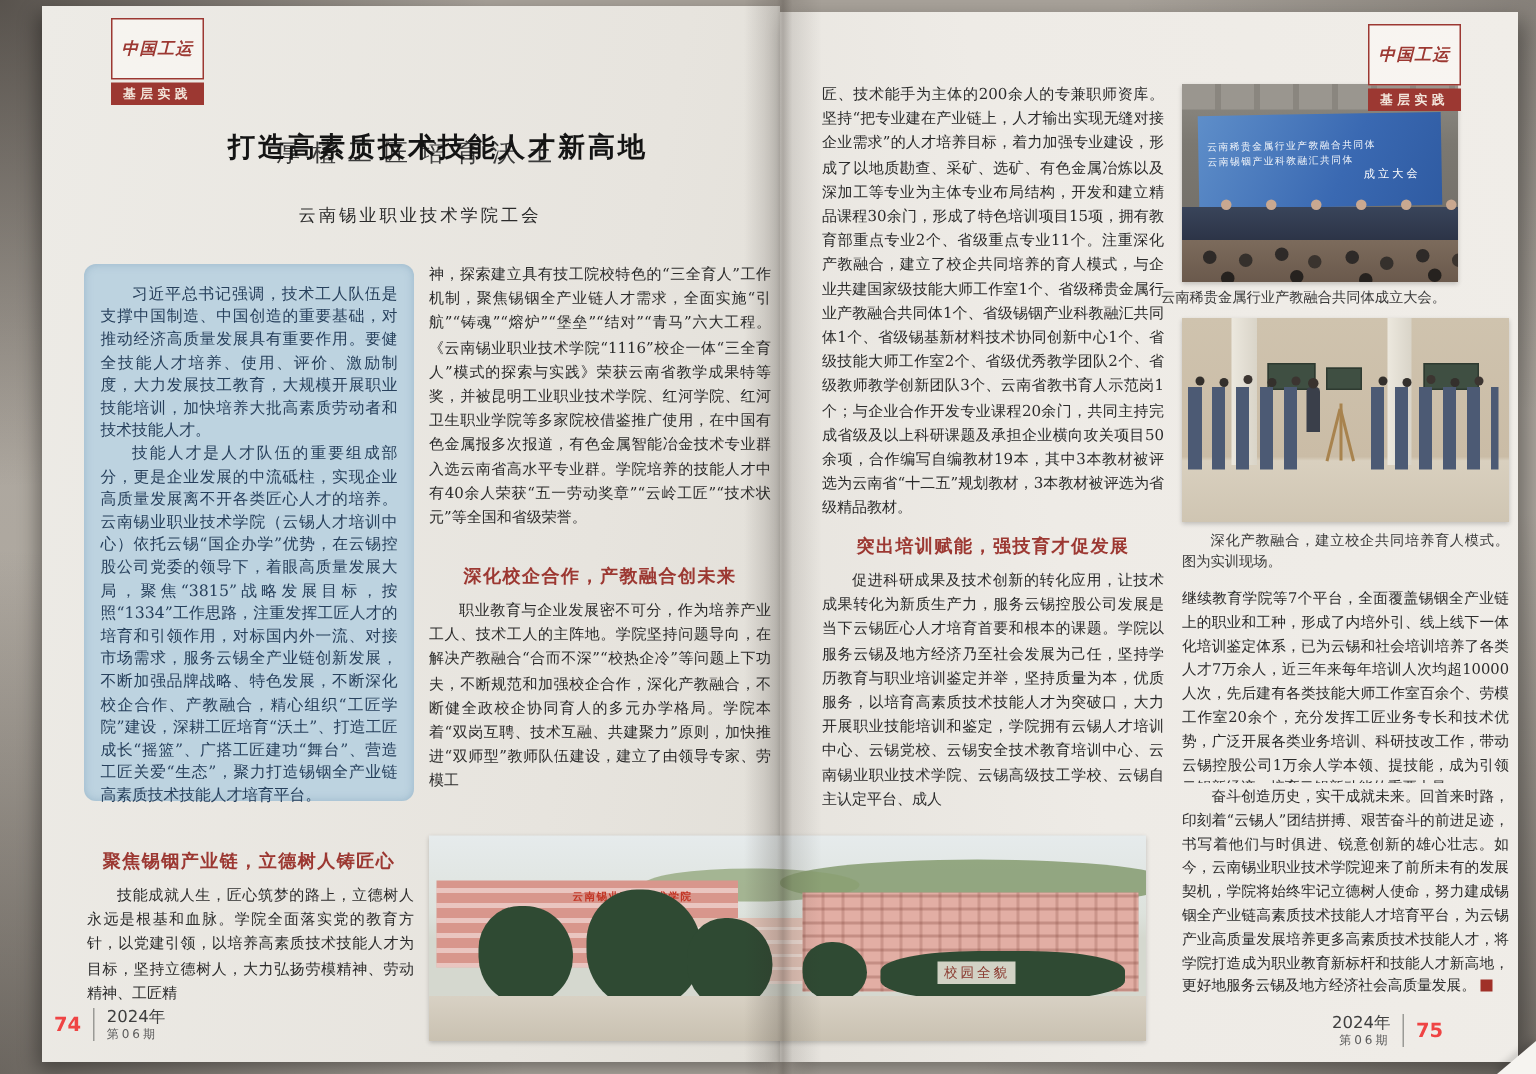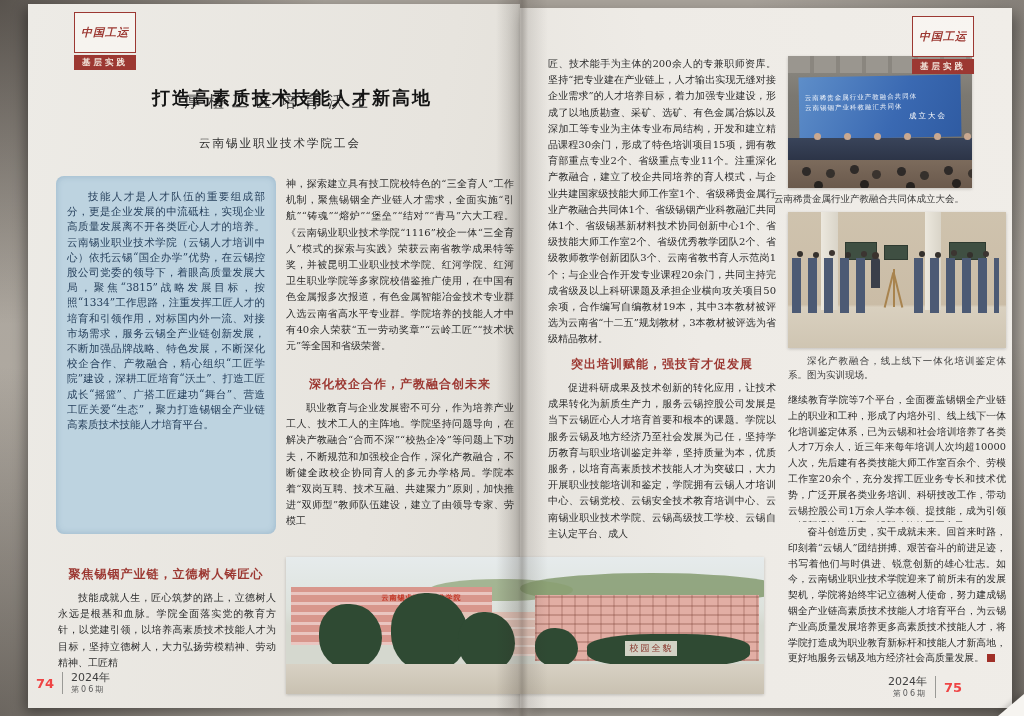--- a/index.html
+++ b/index.html
@@ -127,6 +127,7 @@
 <div class="abs byline">云南锡业职业技术学院工会</div>
 
 <div class="abs intro-box">
+  <p>习近平总书记强调，技术工人队伍是支撑中国制造、中国创造的重要基础，对推动经济高质量发展具有重要作用。要健全技能人才培养、使用、评价、激励制度，大力发展技工教育，大规模开展职业技能培训，加快培养大批高素质劳动者和技术技能人才。</p>
   <p>技能人才是人才队伍的重要组成部分，更是企业发展的中流砥柱，实现企业高质量发展离不开各类匠心人才的培养。云南锡业职业技术学院（云锡人才培训中心）依托云锡“国企办学”优势，在云锡控股公司党委的领导下，着眼高质量发展大局，聚焦“3815”战略发展目标，按照“1334”工作思路，注重发挥工匠人才的培育和引领作用，对标国内外一流、对接市场需求，服务云锡全产业链创新发展，不断加强品牌战略、特色发展，不断深化校企合作、产教融合，精心组织“工匠学院”建设，深耕工匠培育“沃土”、打造工匠成长“摇篮”、广搭工匠建功“舞台”、营造工匠关爱“生态”，聚力打造锡铟全产业链高素质技术技能人才培育平台。</p>
 </div>
 

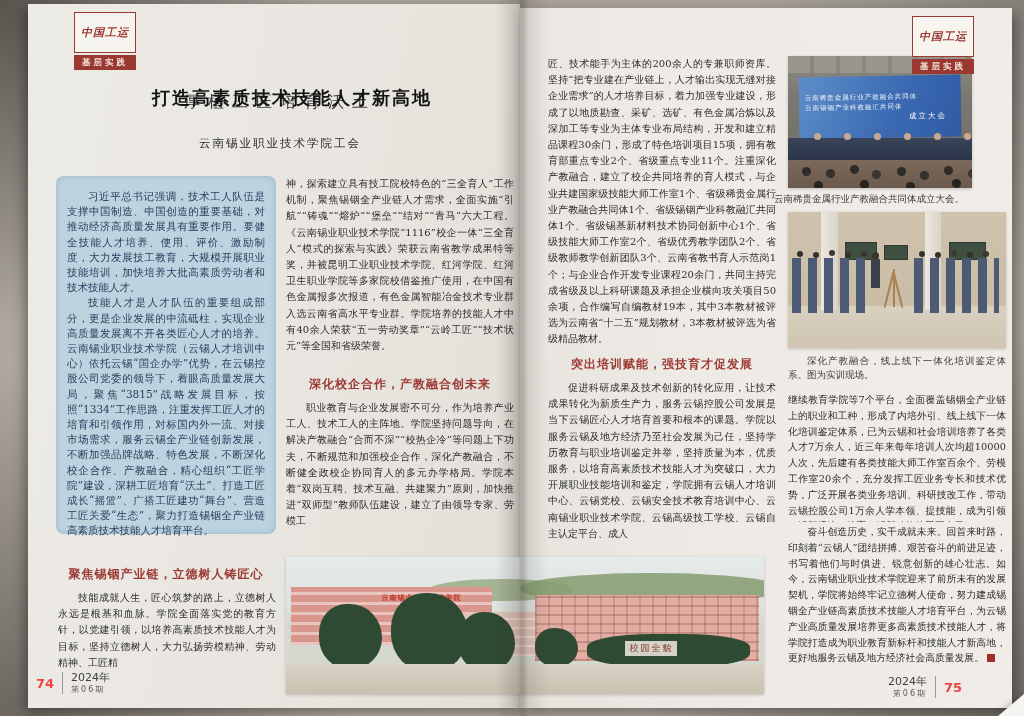--- a/index.html
+++ b/index.html
@@ -201,7 +201,7 @@
   <div class="t-leg" style="left:48%;top:42%;height:38px;"></div>
   <div class="t-instr" style="left:38%;top:34%;"></div>
 </div>
-<div class="abs caption indent" style="left:788px;top:354px;width:218px;text-align:justify;">深化产教融合，线上线下一体化培训鉴定体系。图为实训现场。</div>
+<div class="abs caption indent" style="left:788px;top:354px;width:218px;text-align:justify;">深化产教融合，建立校企共同培养育人模式。图为实训现场。</div>
 
 <div class="abs body-text" style="left:788px;top:392px;width:218px;height:130px;font-size:9.8px;line-height:15.8px;">继续教育学院等7个平台，全面覆盖锡铟全产业链上的职业和工种，形成了内培外引、线上线下一体化培训鉴定体系，已为云锡和社会培训培养了各类人才7万余人，近三年来每年培训人次均超10000人次，先后建有各类技能大师工作室百余个、劳模工作室20余个，充分发挥工匠业务专长和技术优势，广泛开展各类业务培训、科研技改工作，带动云锡控股公司1万余人学本领、提技能，成为引领云锡新经济、培育云锡新动能的重要力量。</div>
 <div class="abs body-text indent" style="left:788px;top:524px;width:218px;height:140px;font-size:9.8px;line-height:15.8px;"><span>奋斗创造历史，实干成就未来。回首来时路，印刻着“云锡人”团结拼搏、艰苦奋斗的前进足迹，书写着他们与时俱进、锐意创新的雄心壮志。如今，云南锡业职业技术学院迎来了前所未有的发展契机，学院将始终牢记立德树人使命，努力建成锡铟全产业链高素质技术技能人才培育平台，为云锡产业高质量发展培养更多高素质技术技能人才，将学院打造成为职业教育新标杆和技能人才新高地，更好地服务云锡及地方经济社会高质量发展。</span><span class="end-mark"></span></div>

